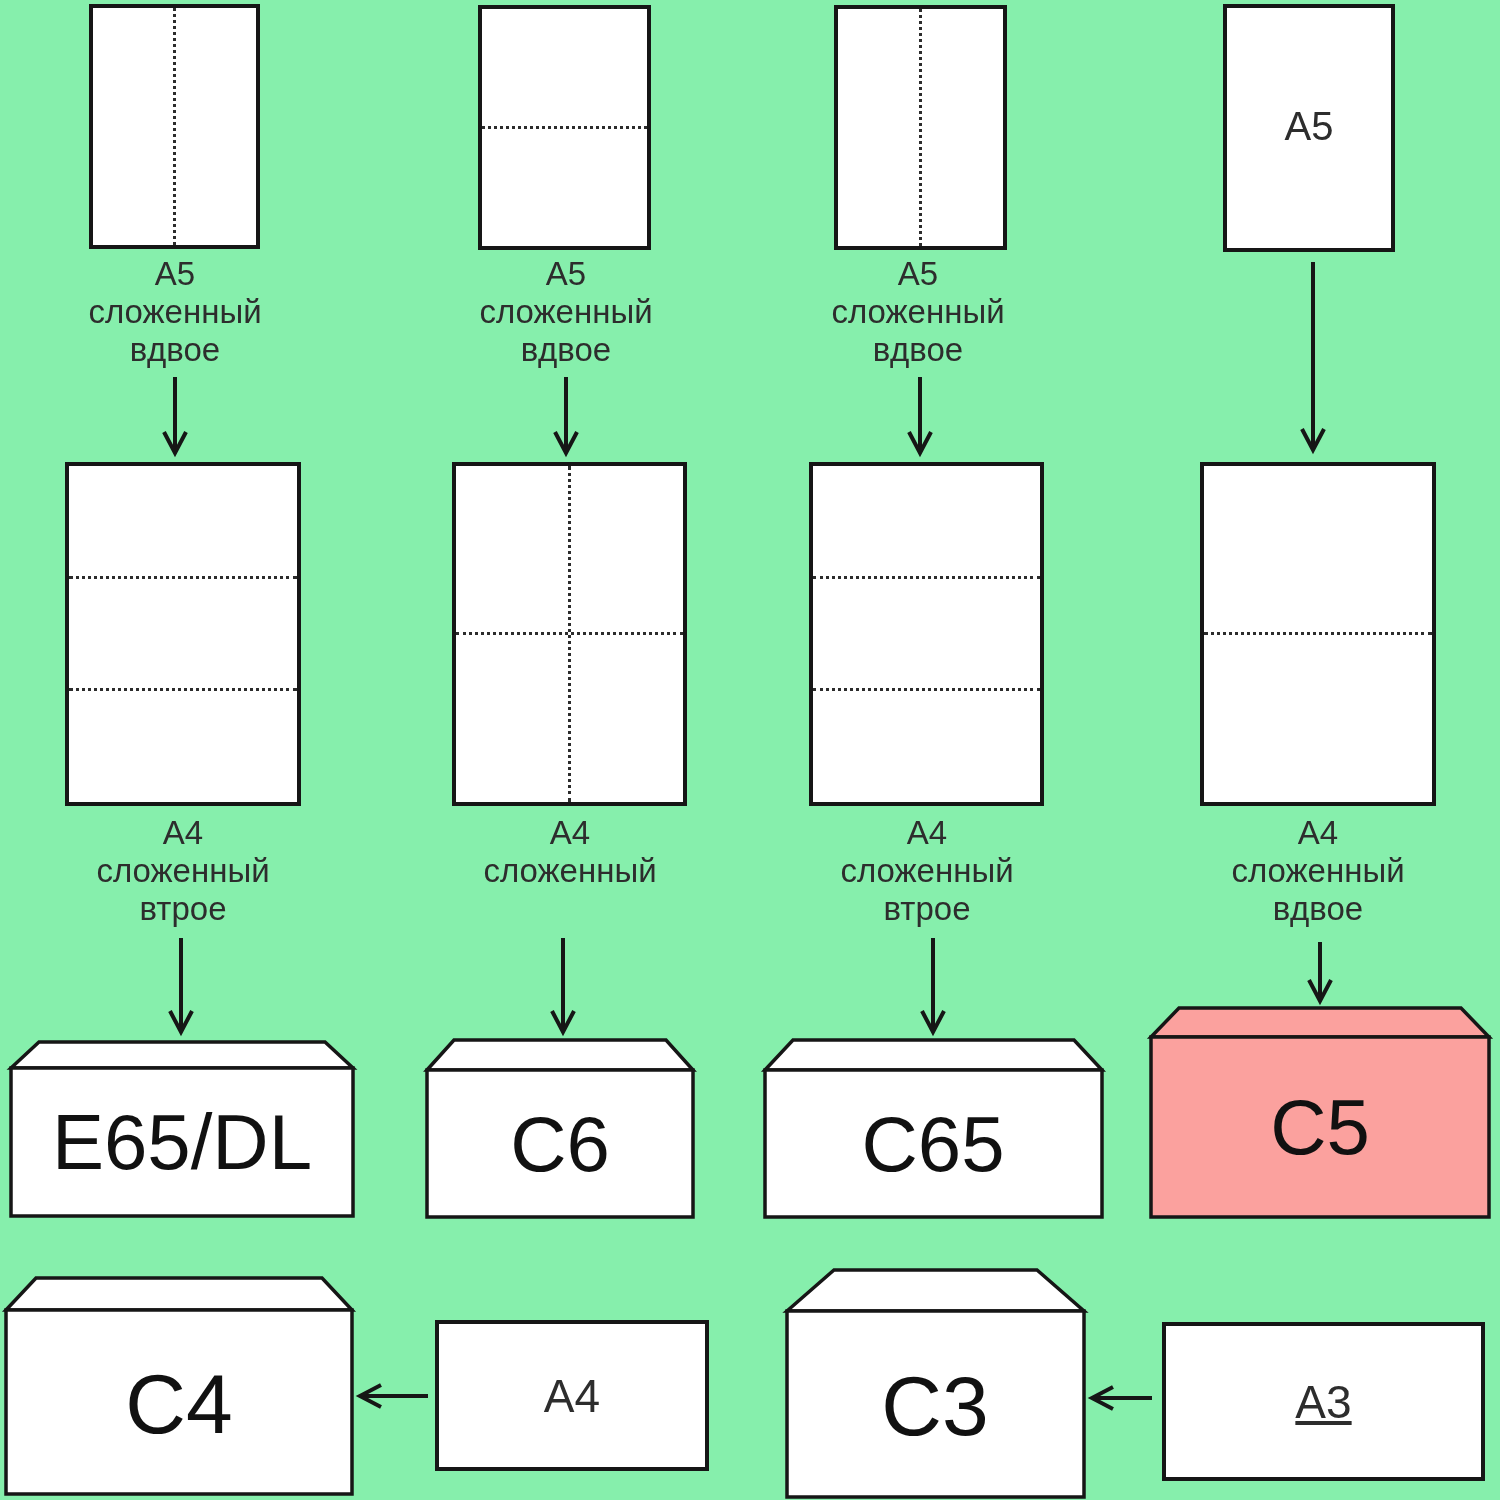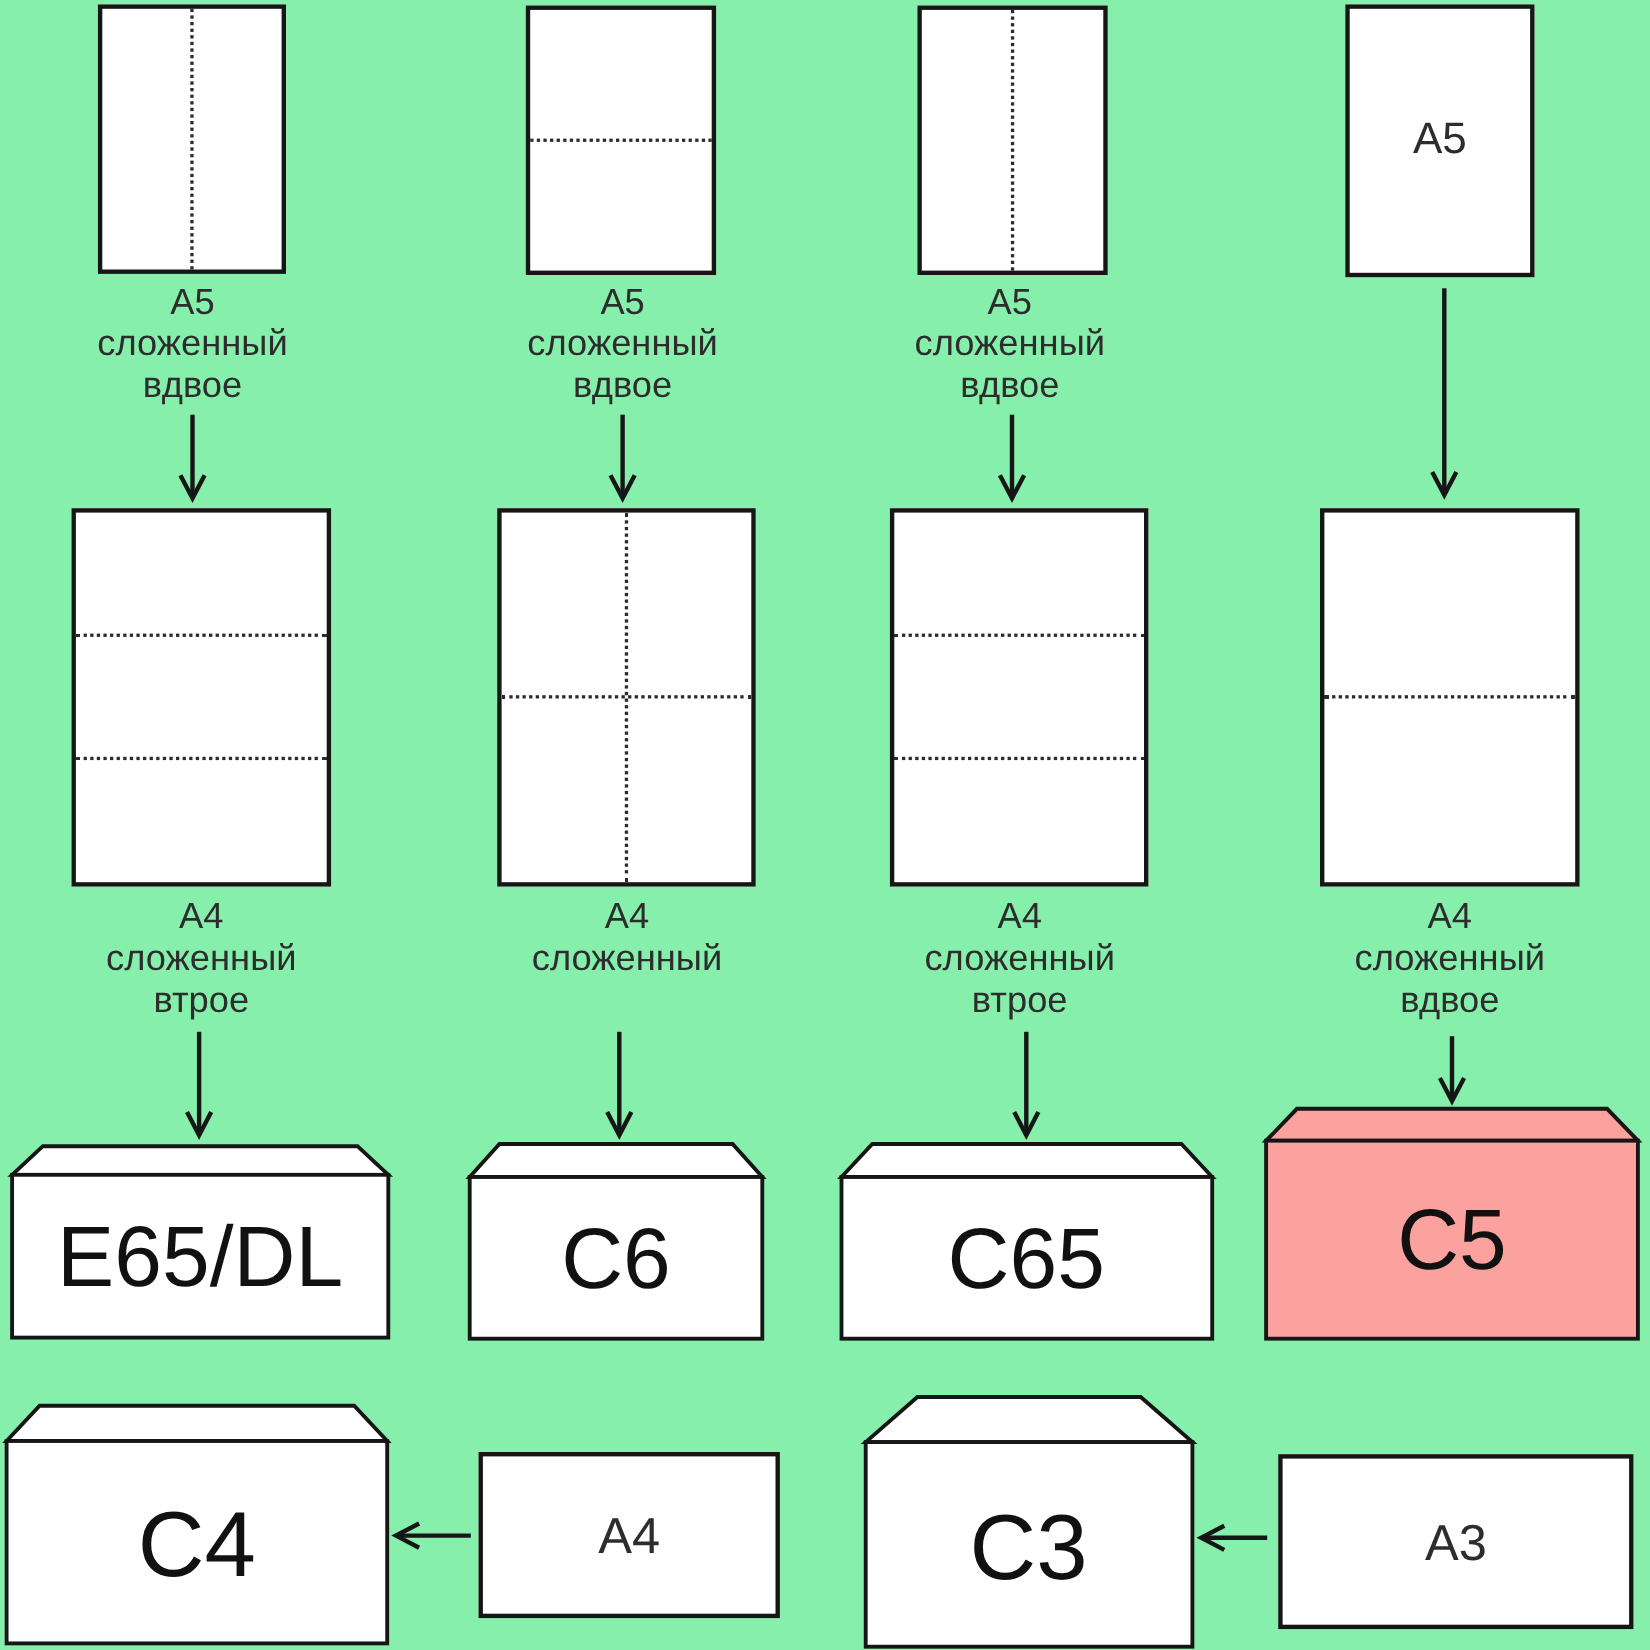--- a/index.html
+++ b/index.html
@@ -146,7 +146,7 @@
     <text class="envtext big" x="150" y="138" text-anchor="middle" dominant-baseline="central">C3</text>
   </svg>
 
-  <div class="srcrect" style="left:1162px;top:1322px;width:323px;height:159px;">
+  <div class="srcrect" style="left:1162px;top:1322px;width:323px;height:159px;text-decoration:underline;">
     <span>A3</span>
   </div>
 

